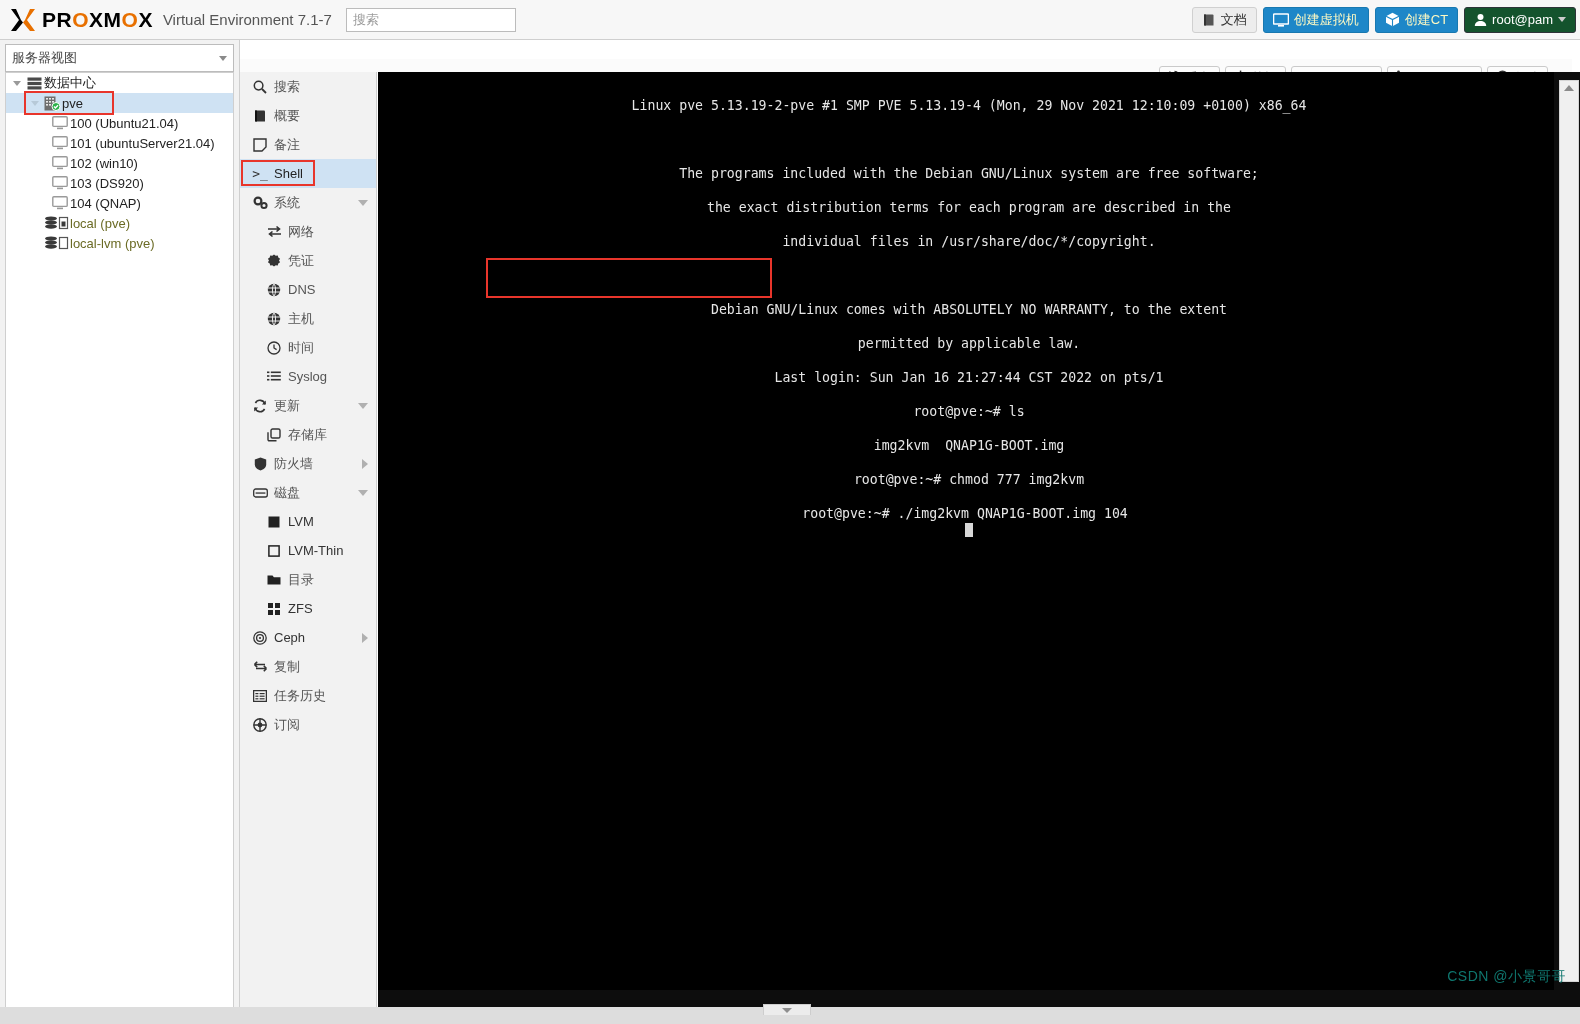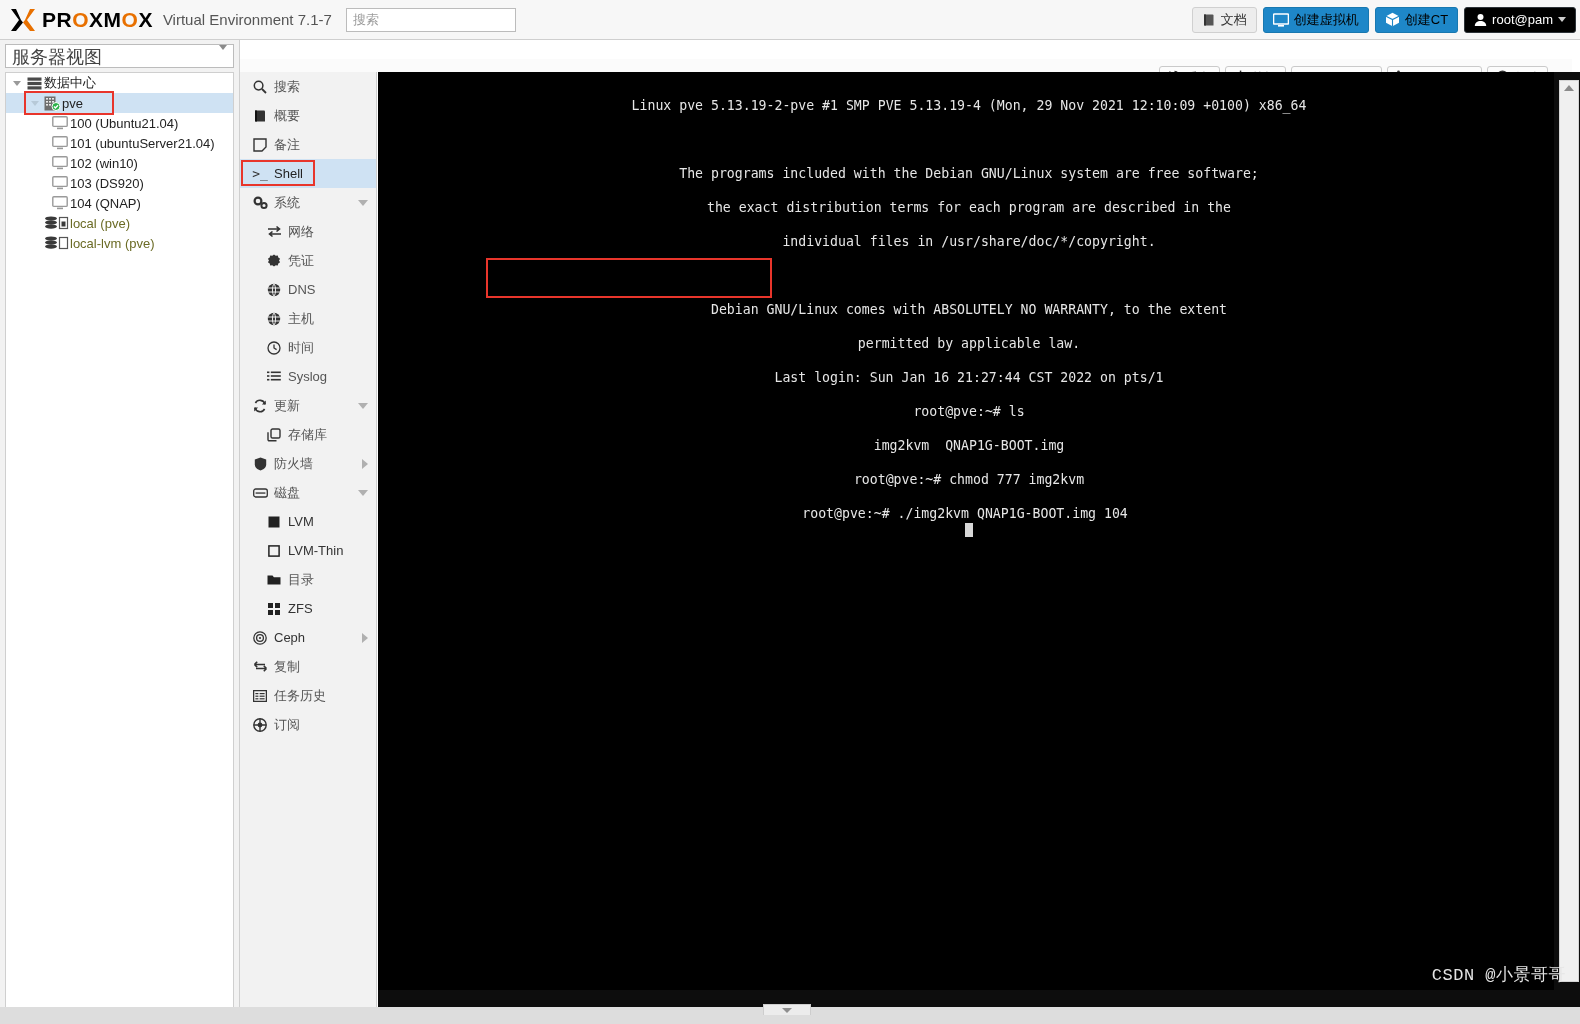--- a/index.html
+++ b/index.html
@@ -45,7 +45,7 @@
     border: 1px solid transparent; cursor: pointer; white-space: nowrap;
   }
   .hbtn.grey { background: #ededed; border-color: #d0d0d0; color: #333; }
-  .hbtn.blue { background: #2a9fd6; background: #1e87c8; color: #000000; border-color: #1878b0; }
+  .hbtn.blue { background: #2a9fd6; background: #1e87c8; color: #fef9c3; border-color: #1878b0; }
   .hbtn.dark { background: #000000; color: #fff; border-color: #2d3338; }
   .hbtn svg { display: block; }
 

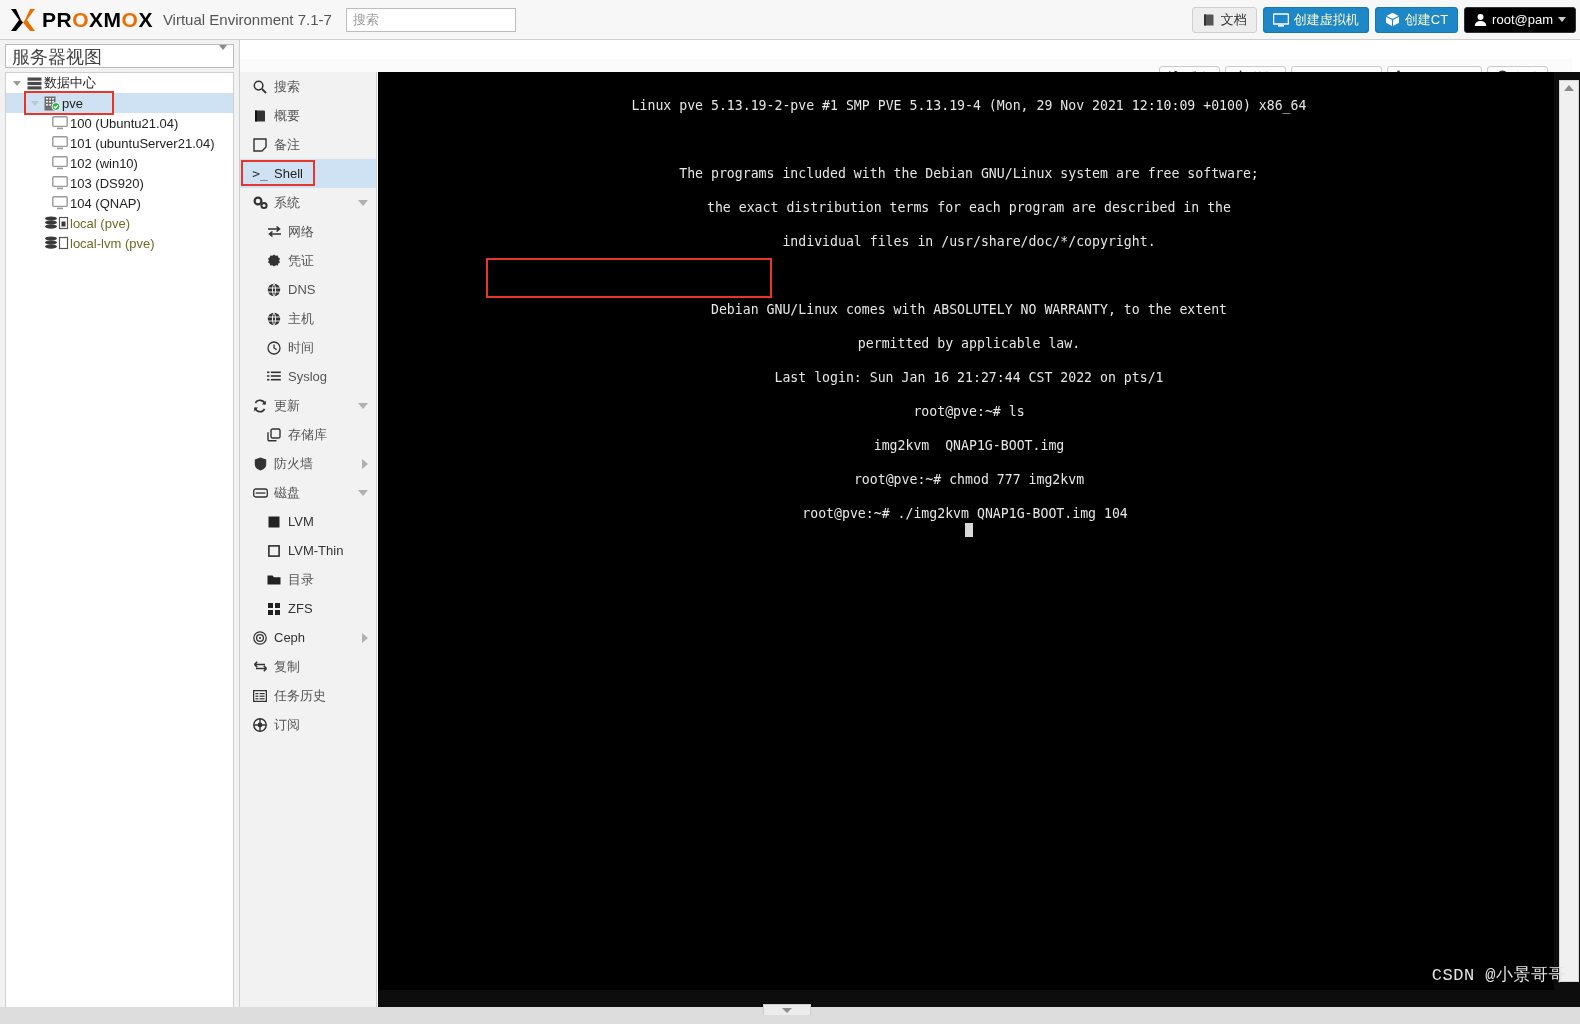--- a/index.html
+++ b/index.html
@@ -46,7 +46,7 @@
   }
   .hbtn.grey { background: #ededed; border-color: #d0d0d0; color: #333; }
   .hbtn.blue { background: #2a9fd6; background: #1e87c8; color: #fef9c3; border-color: #1878b0; }
-  .hbtn.dark { background: #000000; color: #fff; border-color: #2d3338; }
+  .hbtn.dark { background: #14532d; color: #fff; border-color: #2d3338; }
   .hbtn svg { display: block; }
 
   

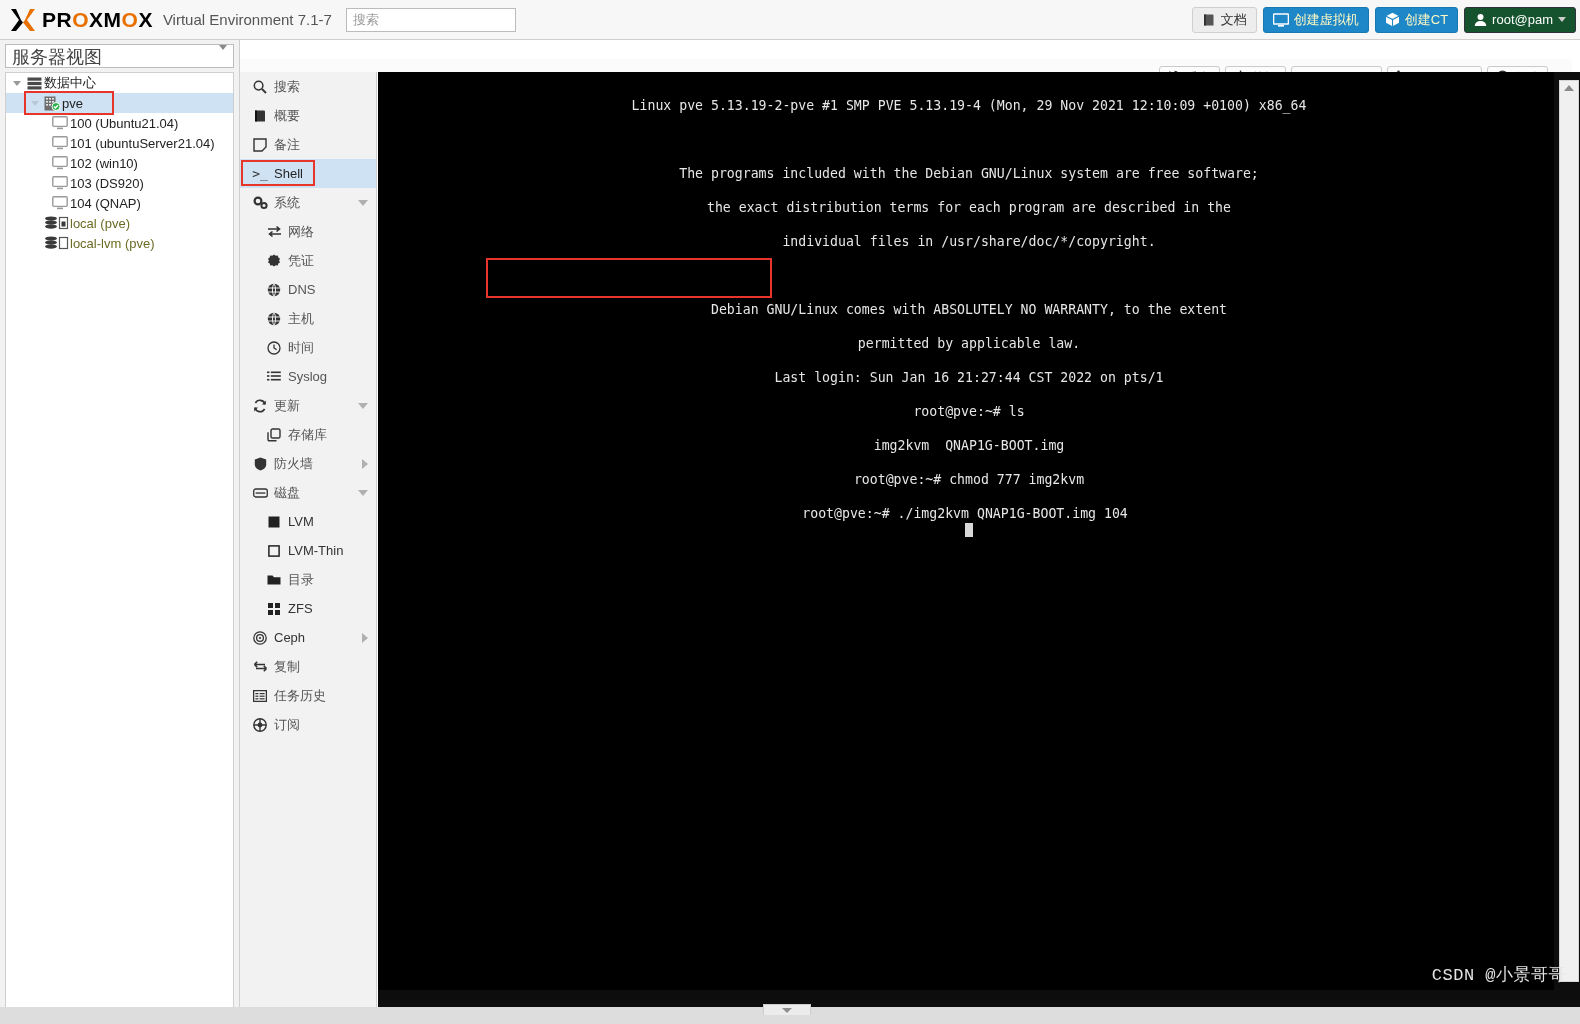--- a/index.html
+++ b/index.html
@@ -82,8 +82,8 @@
   }
   #view-select {
     margin: 4px 5px 4px 5px; height: 24px; background: #fff;
-    border: 1px solid #bcbcbc; display: flex; 
-    padding: 0 6px; font-size: 18px; color: #444; cursor: pointer;
+    border: 1px solid #bcbcbc; display: flex; align-items: center;
+    padding: 13px 6px; font-size: 13px; color: #444; cursor: pointer;
   }
   #view-select .caret-dn { margin-left: auto; }
   #tree {

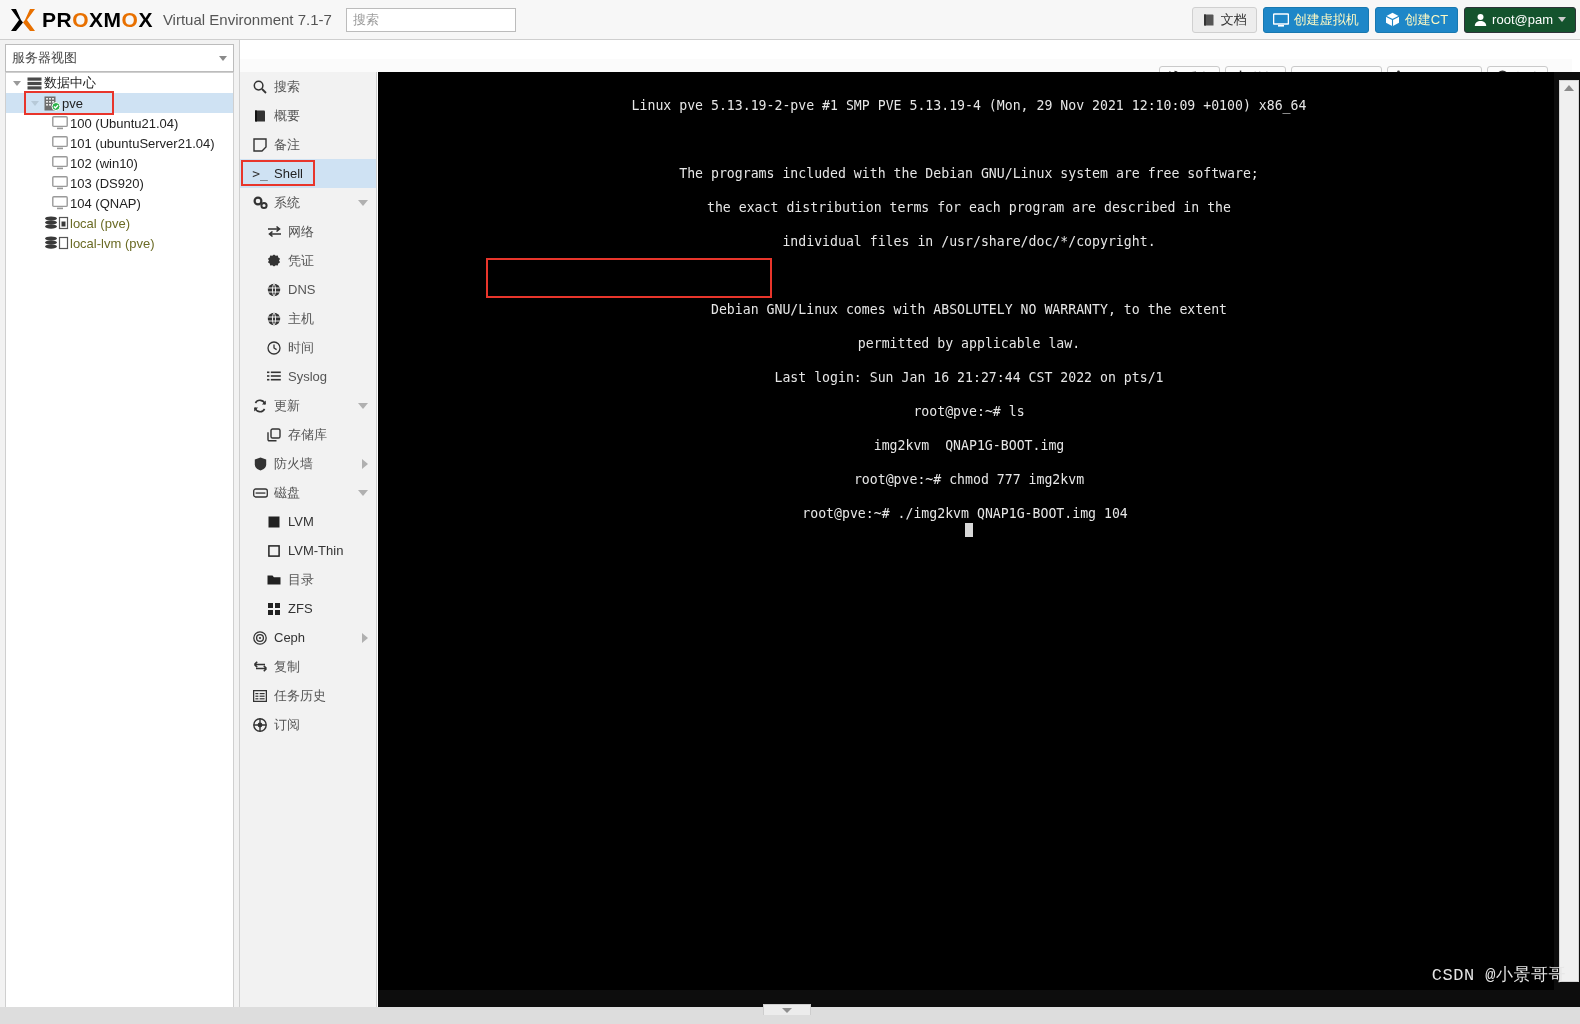--- a/index.html
+++ b/index.html
@@ -170,8 +170,8 @@
   }
   #watermark {
     position: absolute; right: 14px; bottom: 22px;
-    color: #e5e5e5; font-size: 17px; letter-spacing: 0.5px;
-    font-family: Liberation Mono, monospace; pointer-events: none;
+    color: #0f766e; font-size: 14px; letter-spacing: 0.5px;
+    font-family: Liberation Sans, sans-serif; pointer-events: none;
   }
   #bottom-bar {
     position: absolute; left: 0; bottom: 0; width: 1580px; height: 17px;

